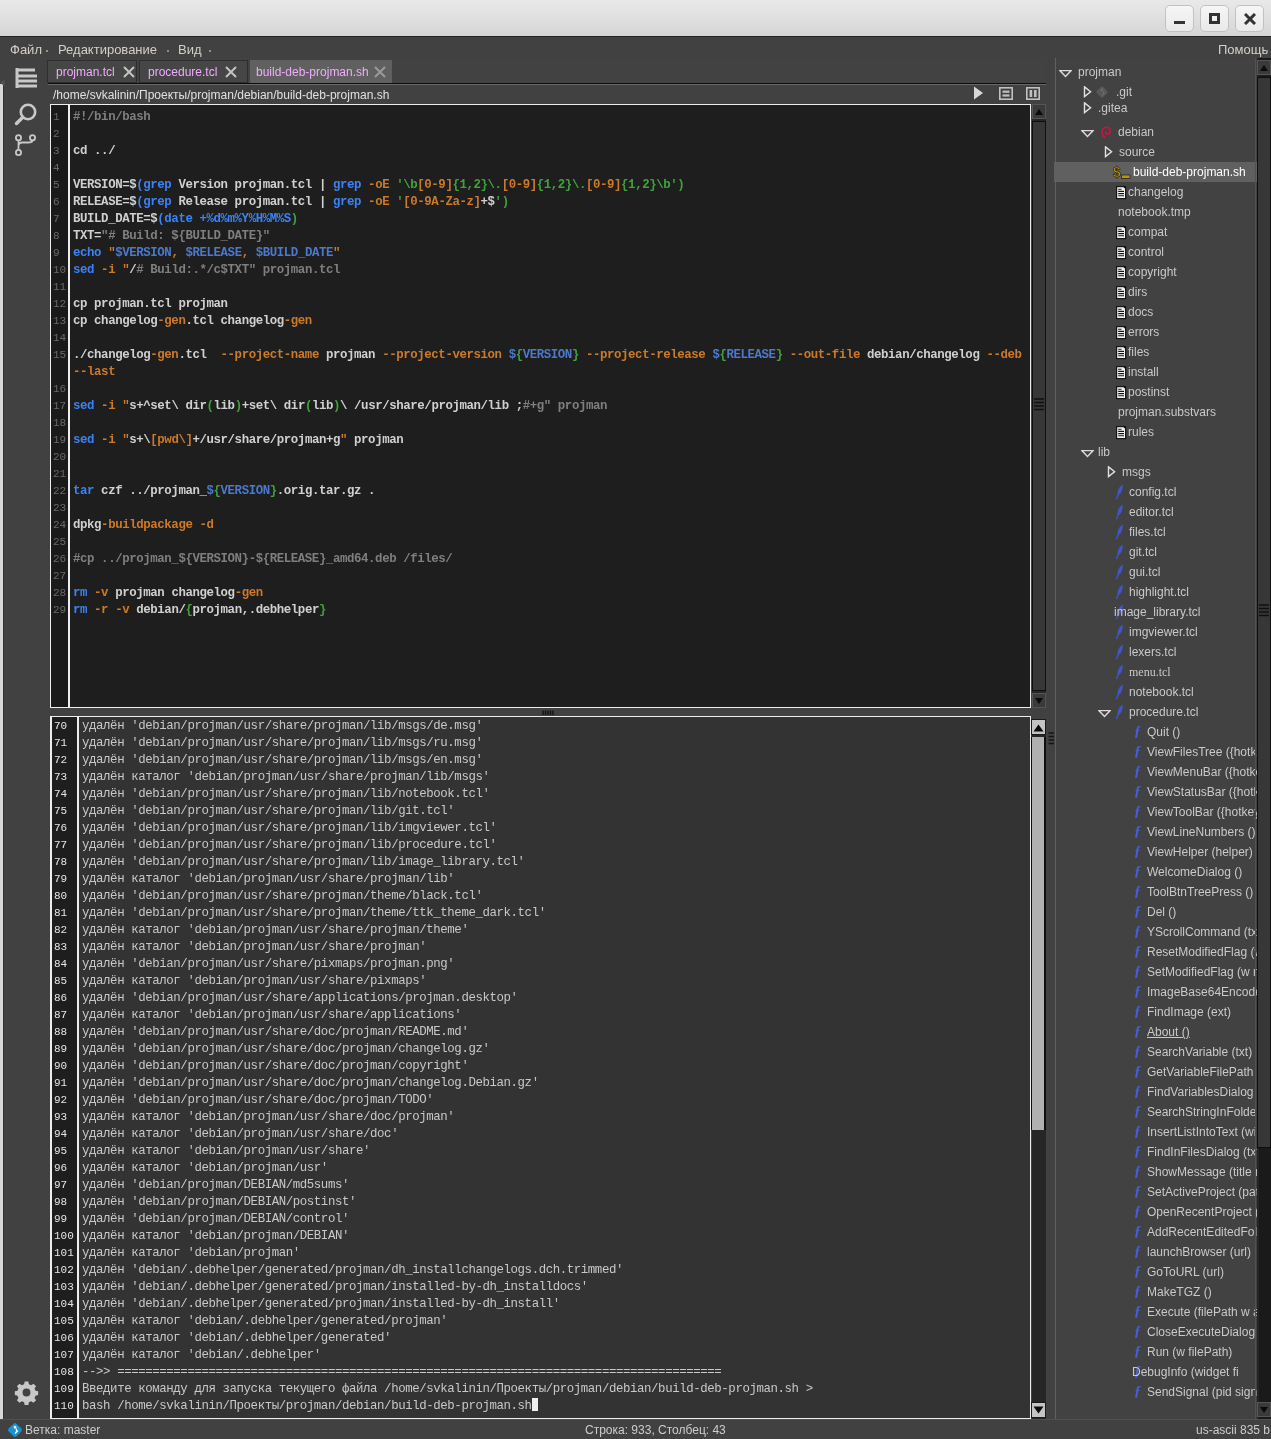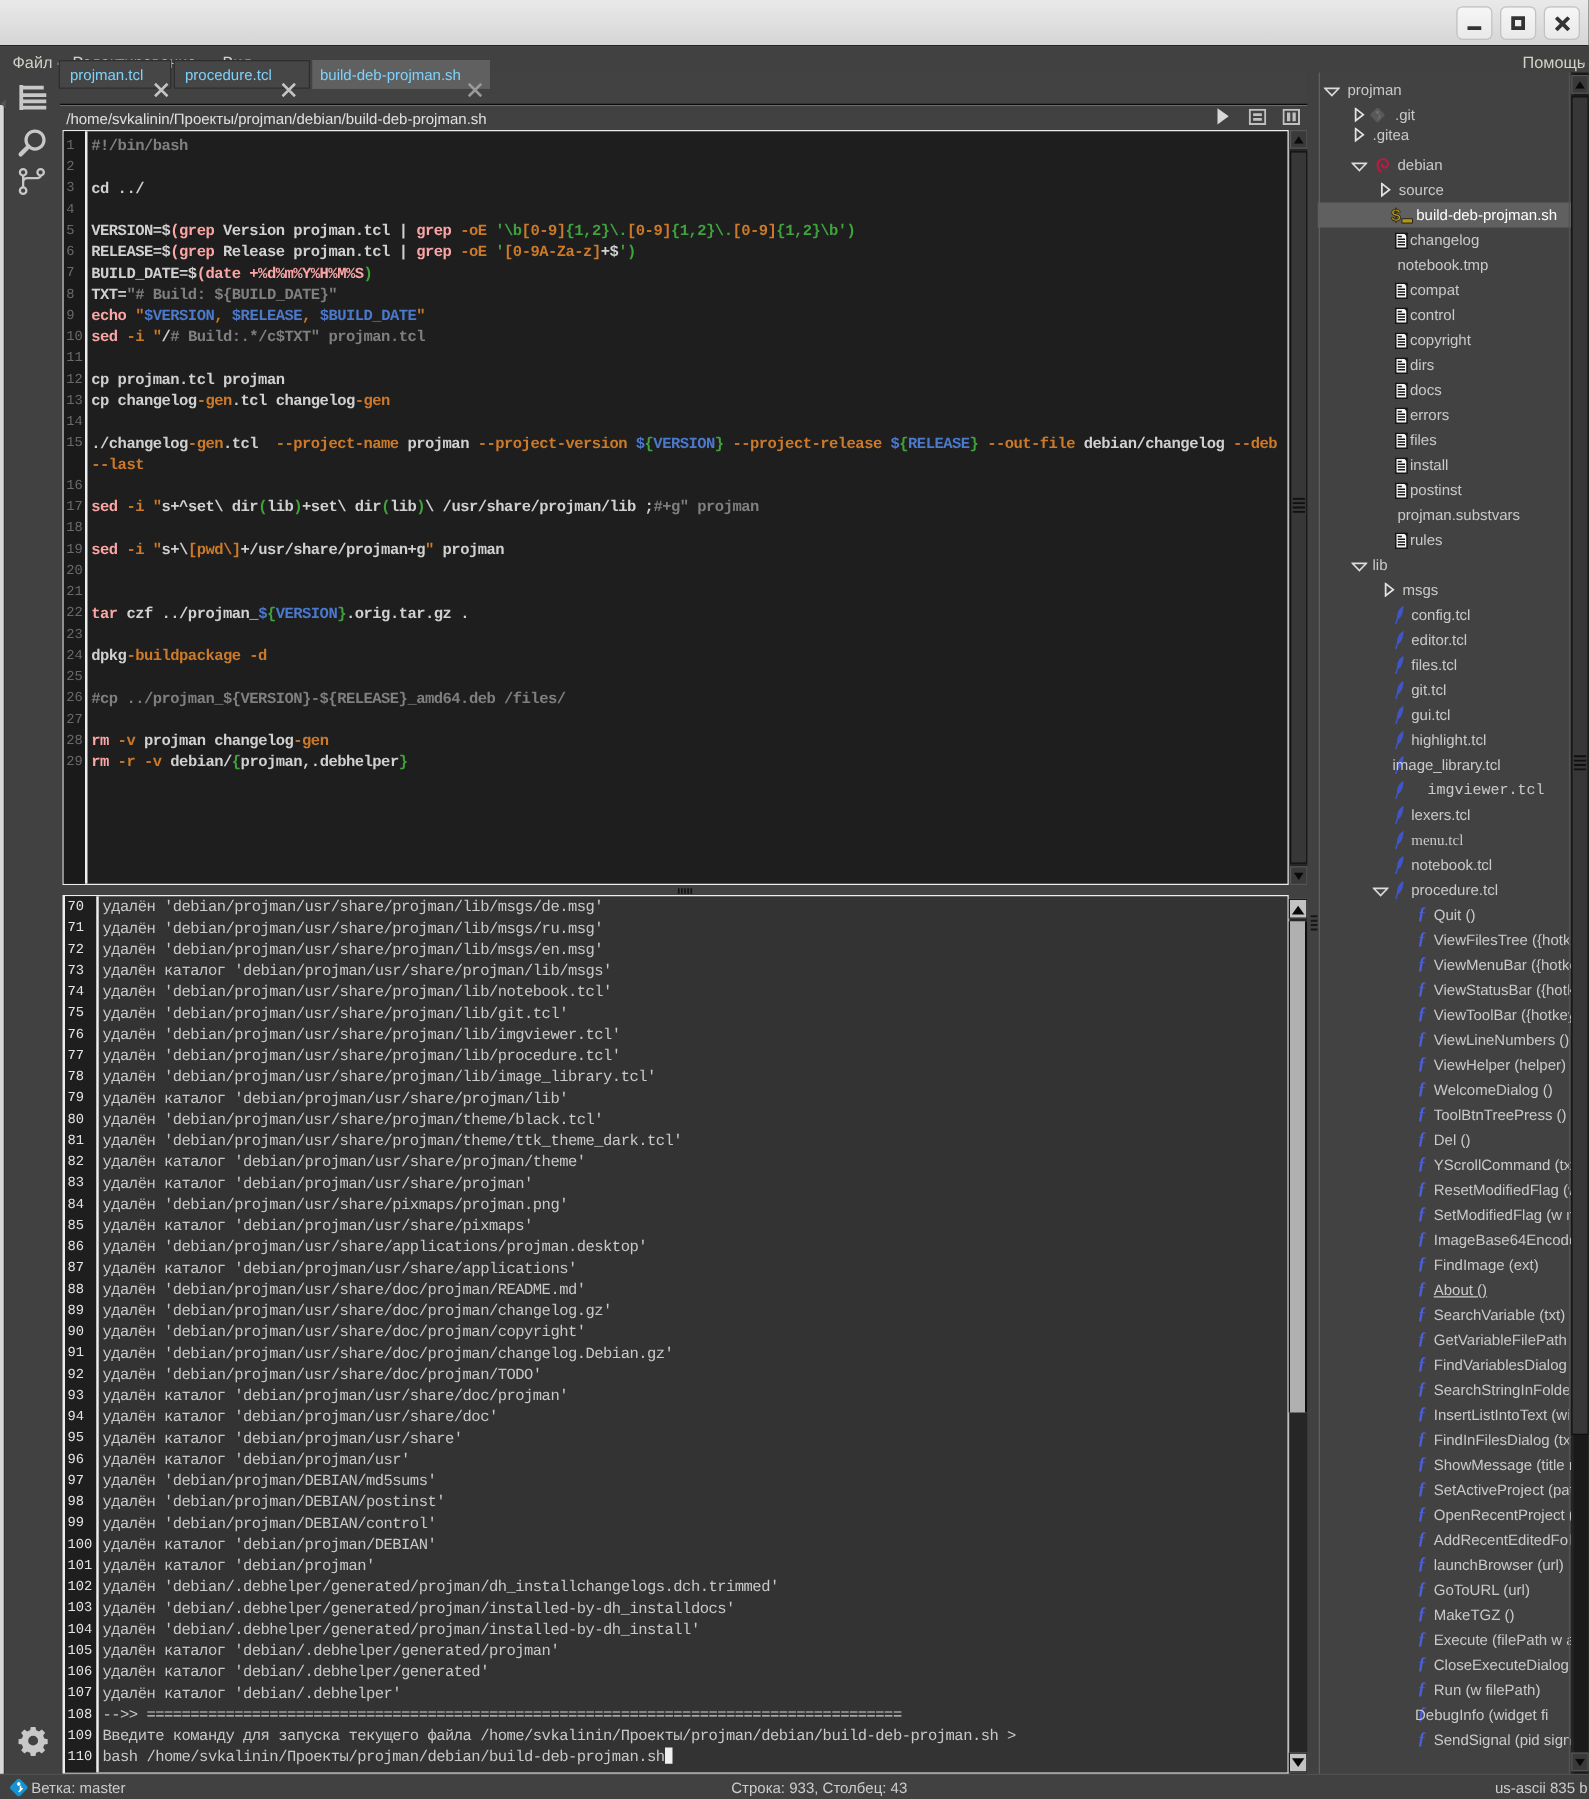--- a/index.html
+++ b/index.html
@@ -27,8 +27,8 @@
 
 
 #tabrow { left:48px; top:58px; width:998px; height:26px; background:#424242; }
-.tab { top:48px; height:23px; background:#464646; border:1px solid #2e2e2e;
-  color:#7dd3fc; font-size:12px; line-height:22px; }
+.tab { top:60px; height:23px; background:#464646; border:1px solid #2e2e2e;
+  color:#f0abfc; font-size:12px; line-height:22px; }
 .tab.active { background:#606060; border-color:#606060; }
 #pathbar { left:48px; top:85px; width:998px; height:19px; background:#414141;
   color:#e0e0e0; font-size:12px; }

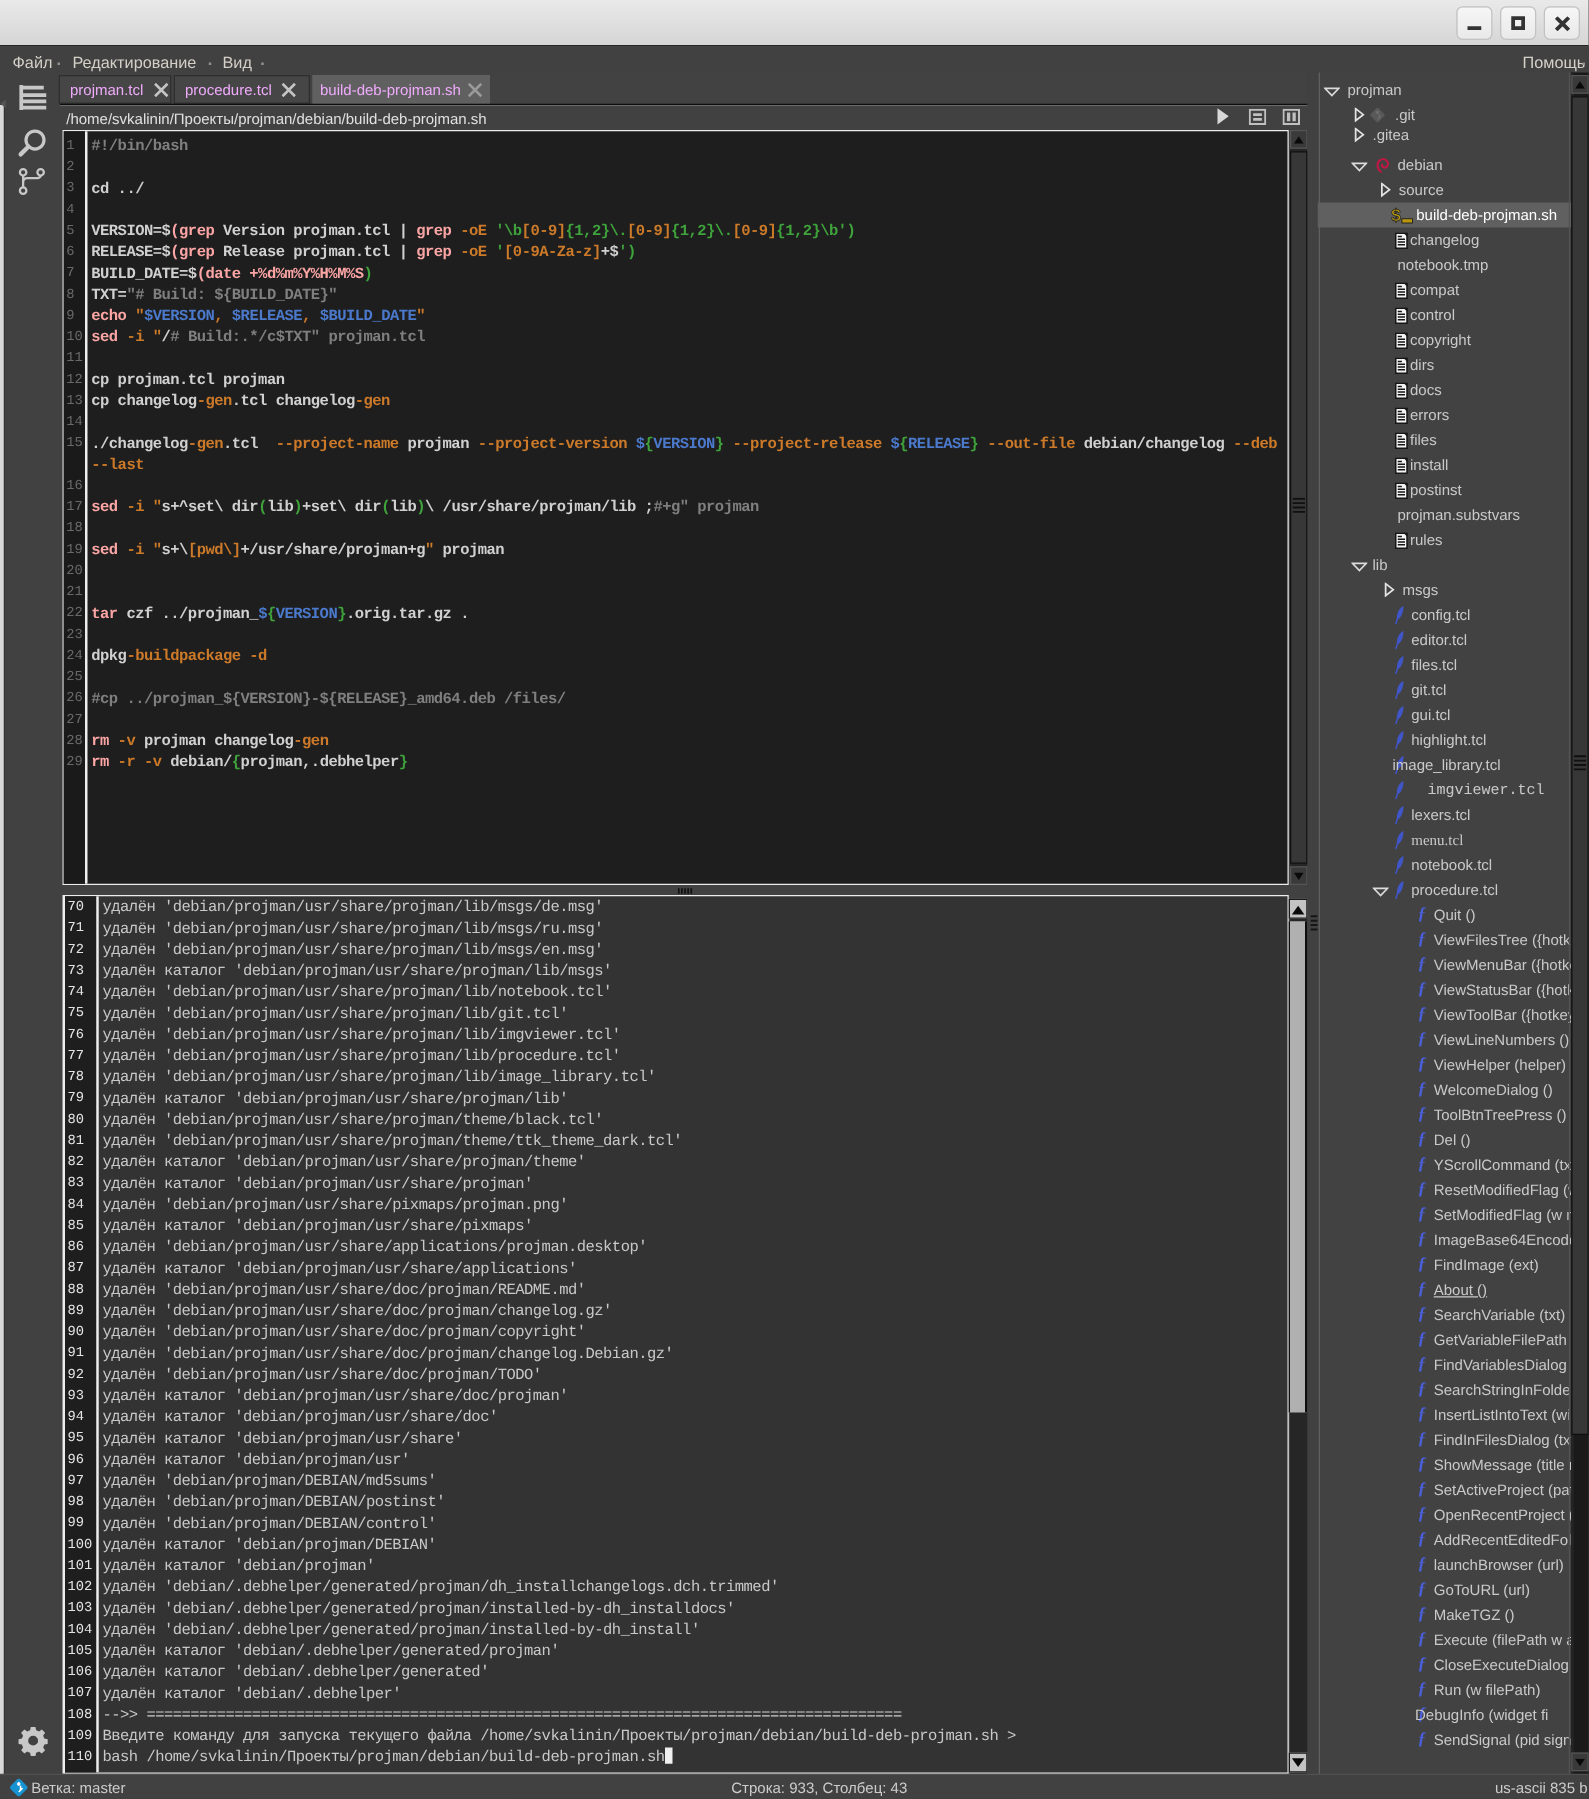--- a/index.html
+++ b/index.html
@@ -43,7 +43,7 @@
 #gutnums { left:2px; top:4px; width:15px; text-align:left; color:#696969;
   font-weight:normal; font-size:11px; letter-spacing:0; }
 #codelines { left:22px; top:4px; color:#d0d0d0; }
-.t { color:#fca5a5; } .o { color:#cc7a29; } .g { color:#3fa33c; }
+.t { color:#3b82f6; } .o { color:#cc7a29; } .g { color:#3fa33c; }
 .b { color:#4b79cc; } .c { color:#7f7f7f; }
 i { font-style:normal; }
 #cursor { display:inline-block; width:6px; height:13px; background:#f0f0f0;

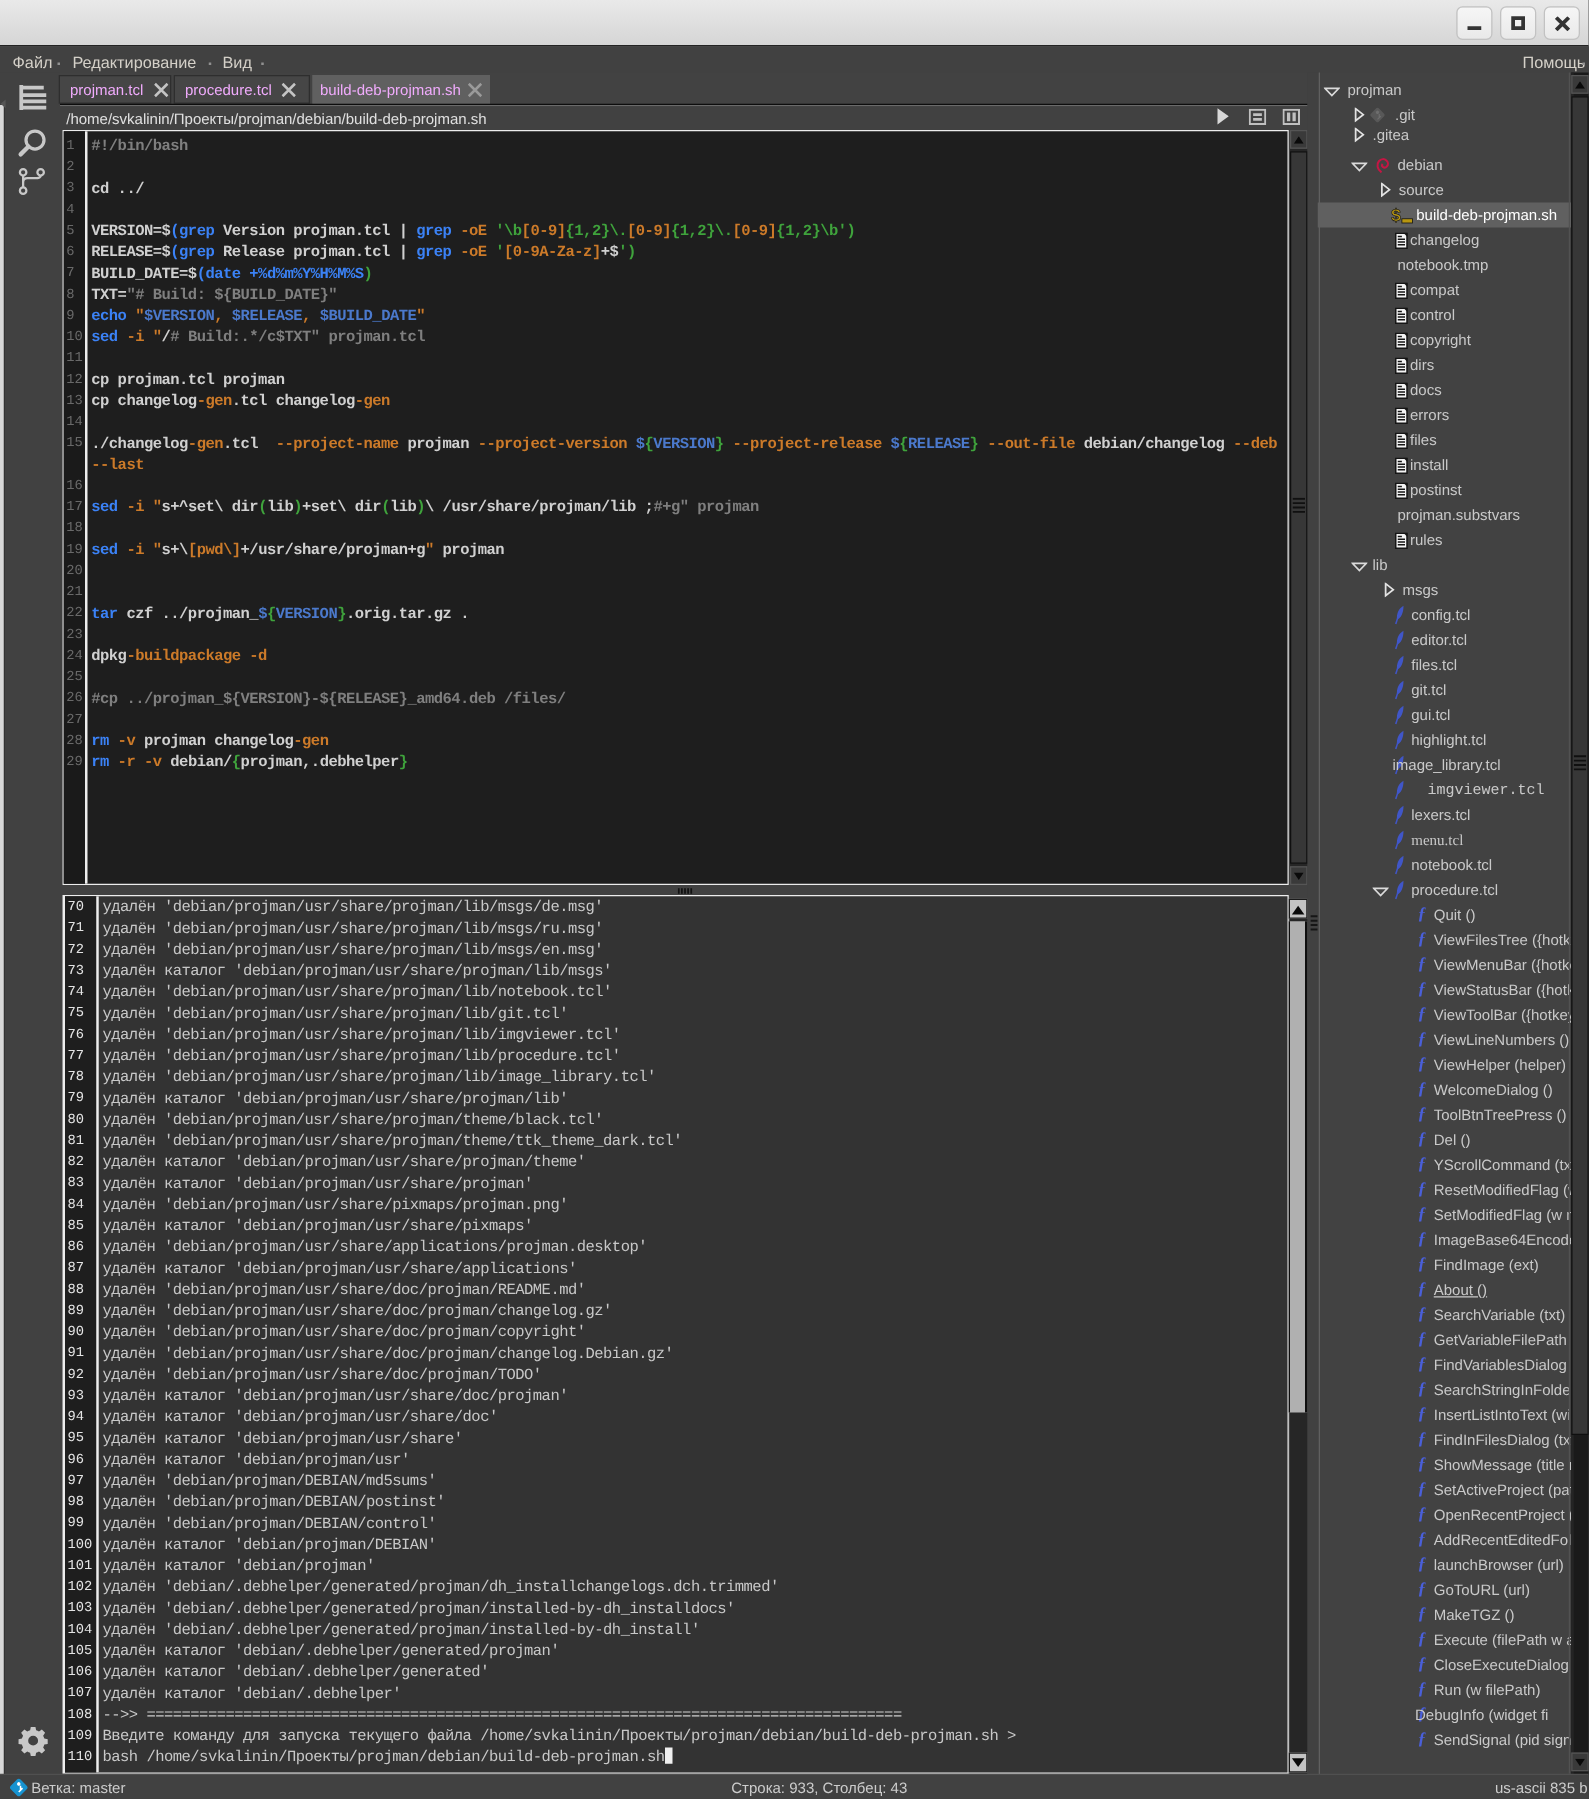--- a/index.html
+++ b/index.html
@@ -412,7 +412,7 @@
           <path d="M7.8,0.6 C3.9,2.8 2.0,7.0 2.6,11.8 C5.9,10.4 7.8,6.2 7.8,0.6 Z" fill="#4056c8"></path>
           <path d="M3.0,10.8 L1.6,15.2" stroke="#4056c8" stroke-width="1.2"></path>
         </svg>
-        <span class="lbl" style="left:88px;font-family:Liberation Mono, monospace;">imgviewer.tcl</span>
+        <span class="lbl" style="left:75px;">imgviewer.tcl</span>
       </div>
 <div class="trow" style="top:584px;">
         <svg class="ticon" style="left:61px;top:2px;" width="10" height="16">

